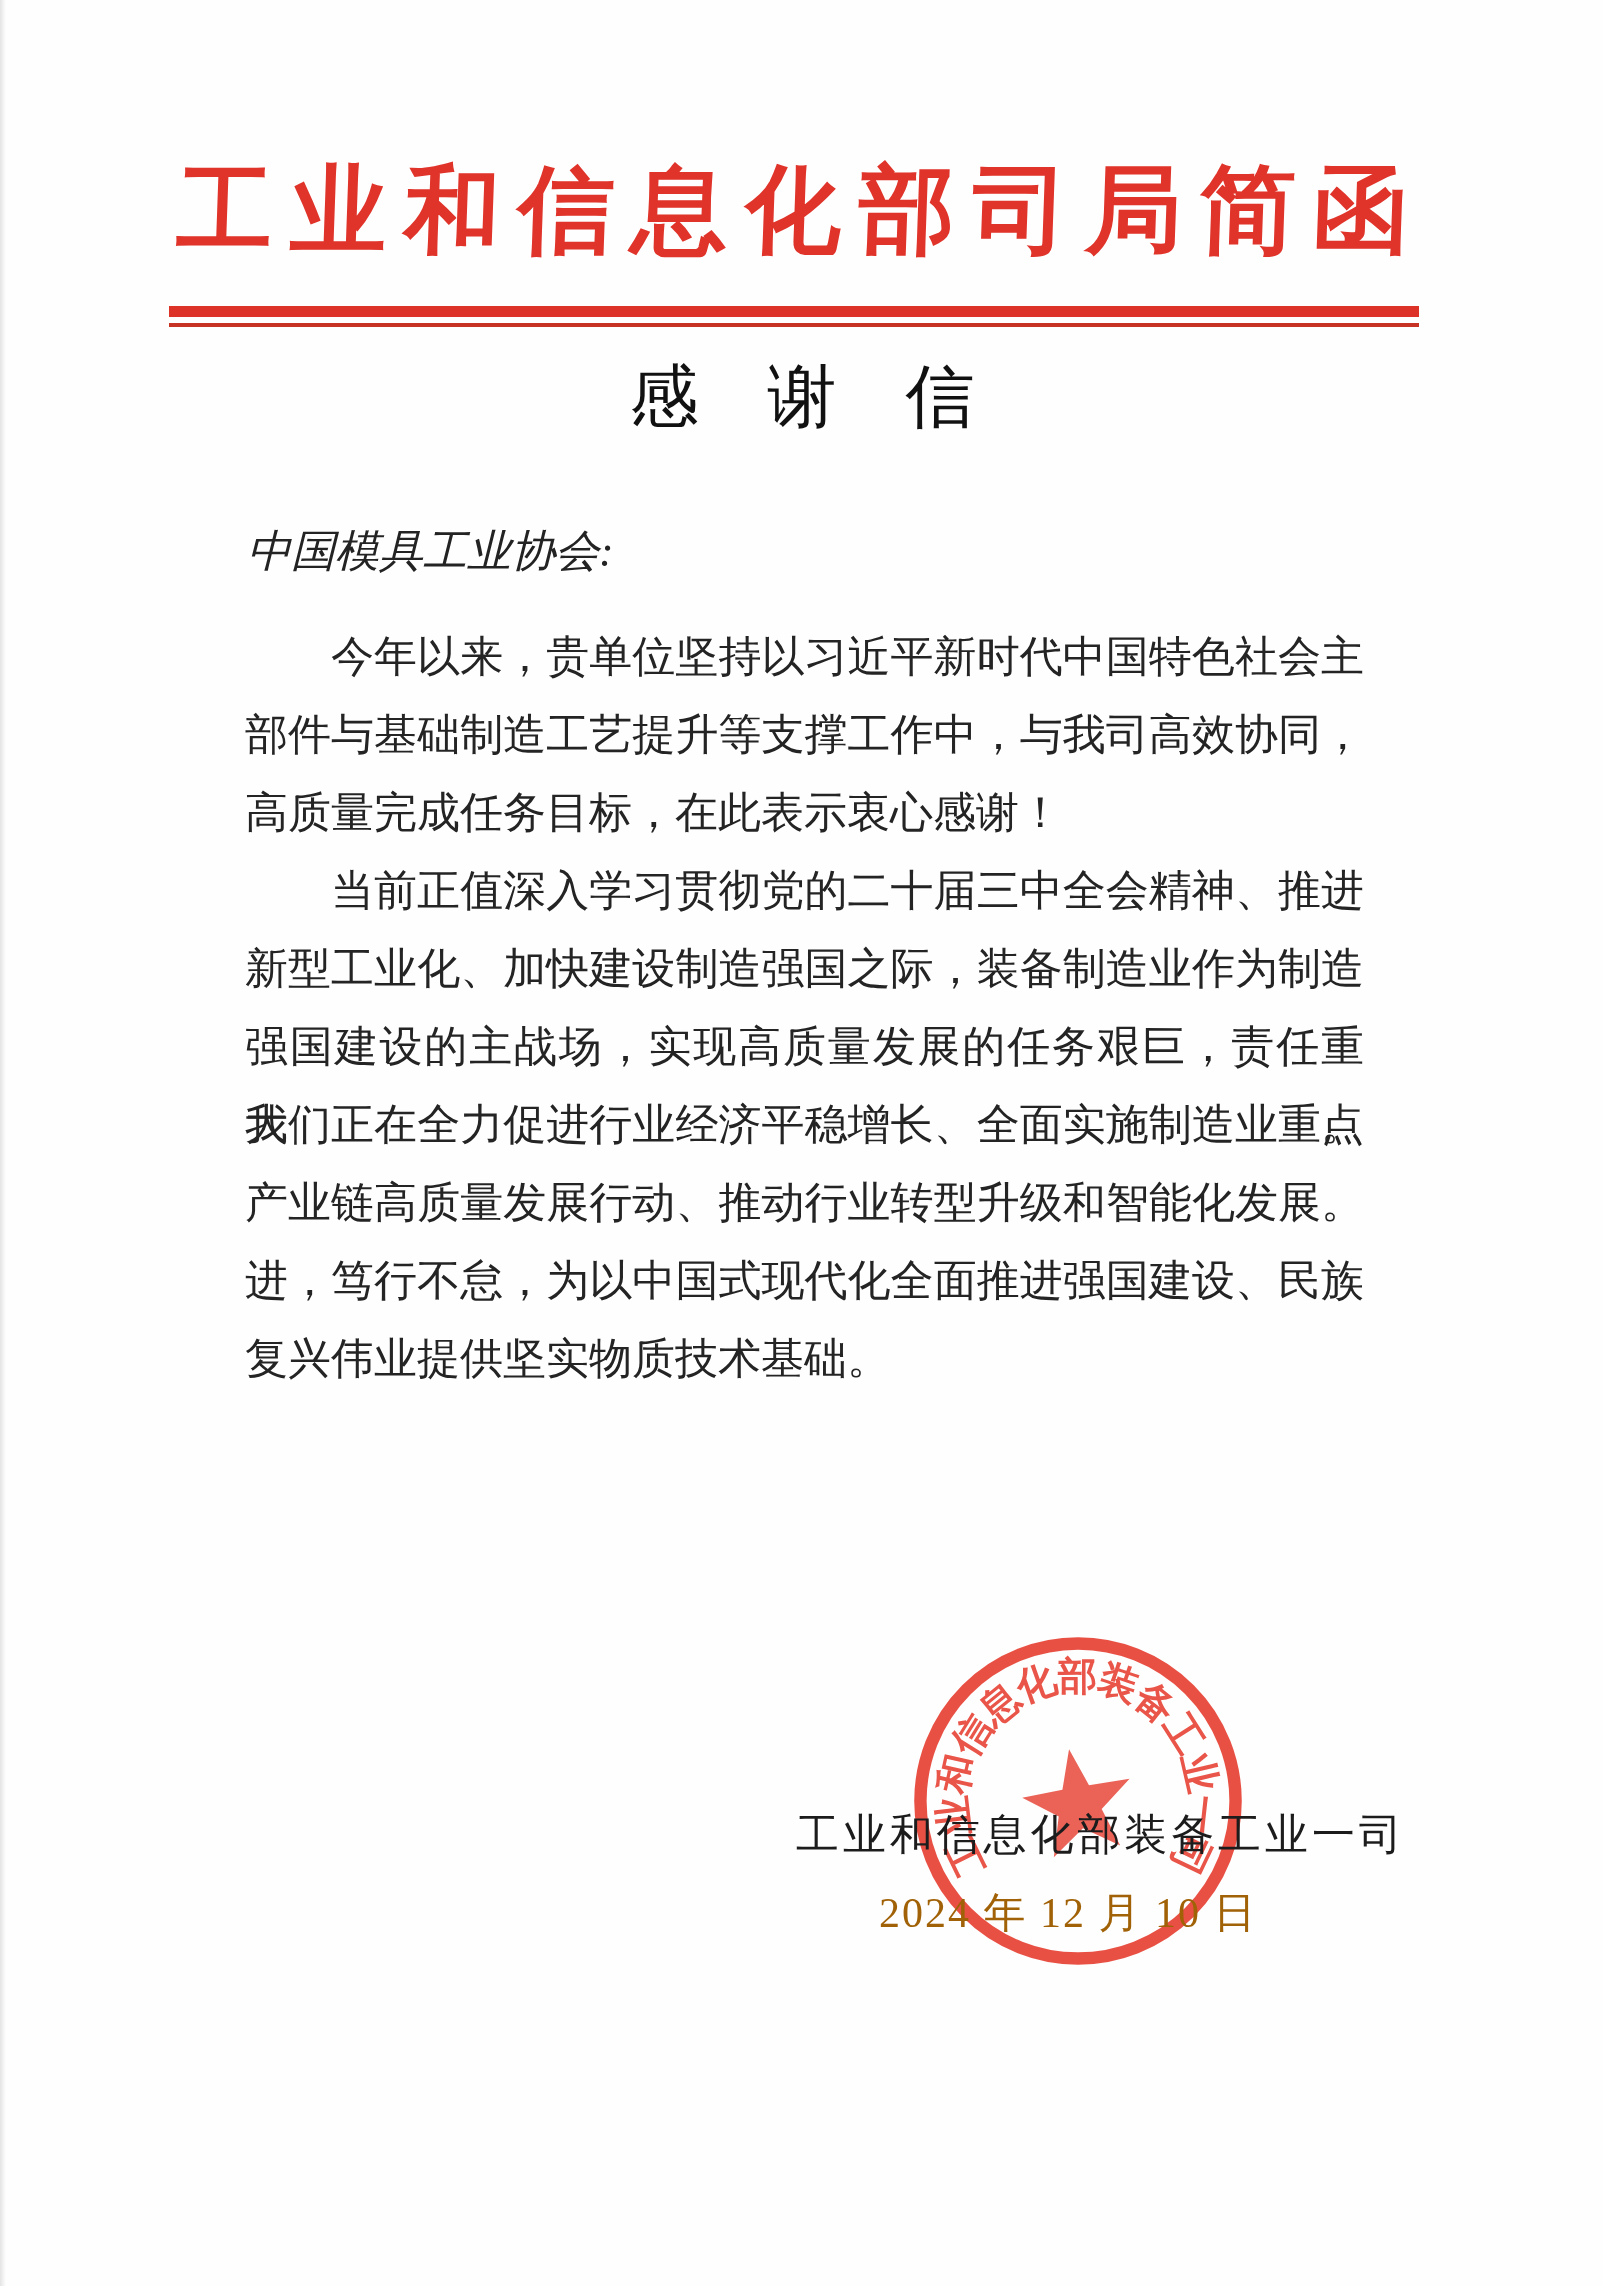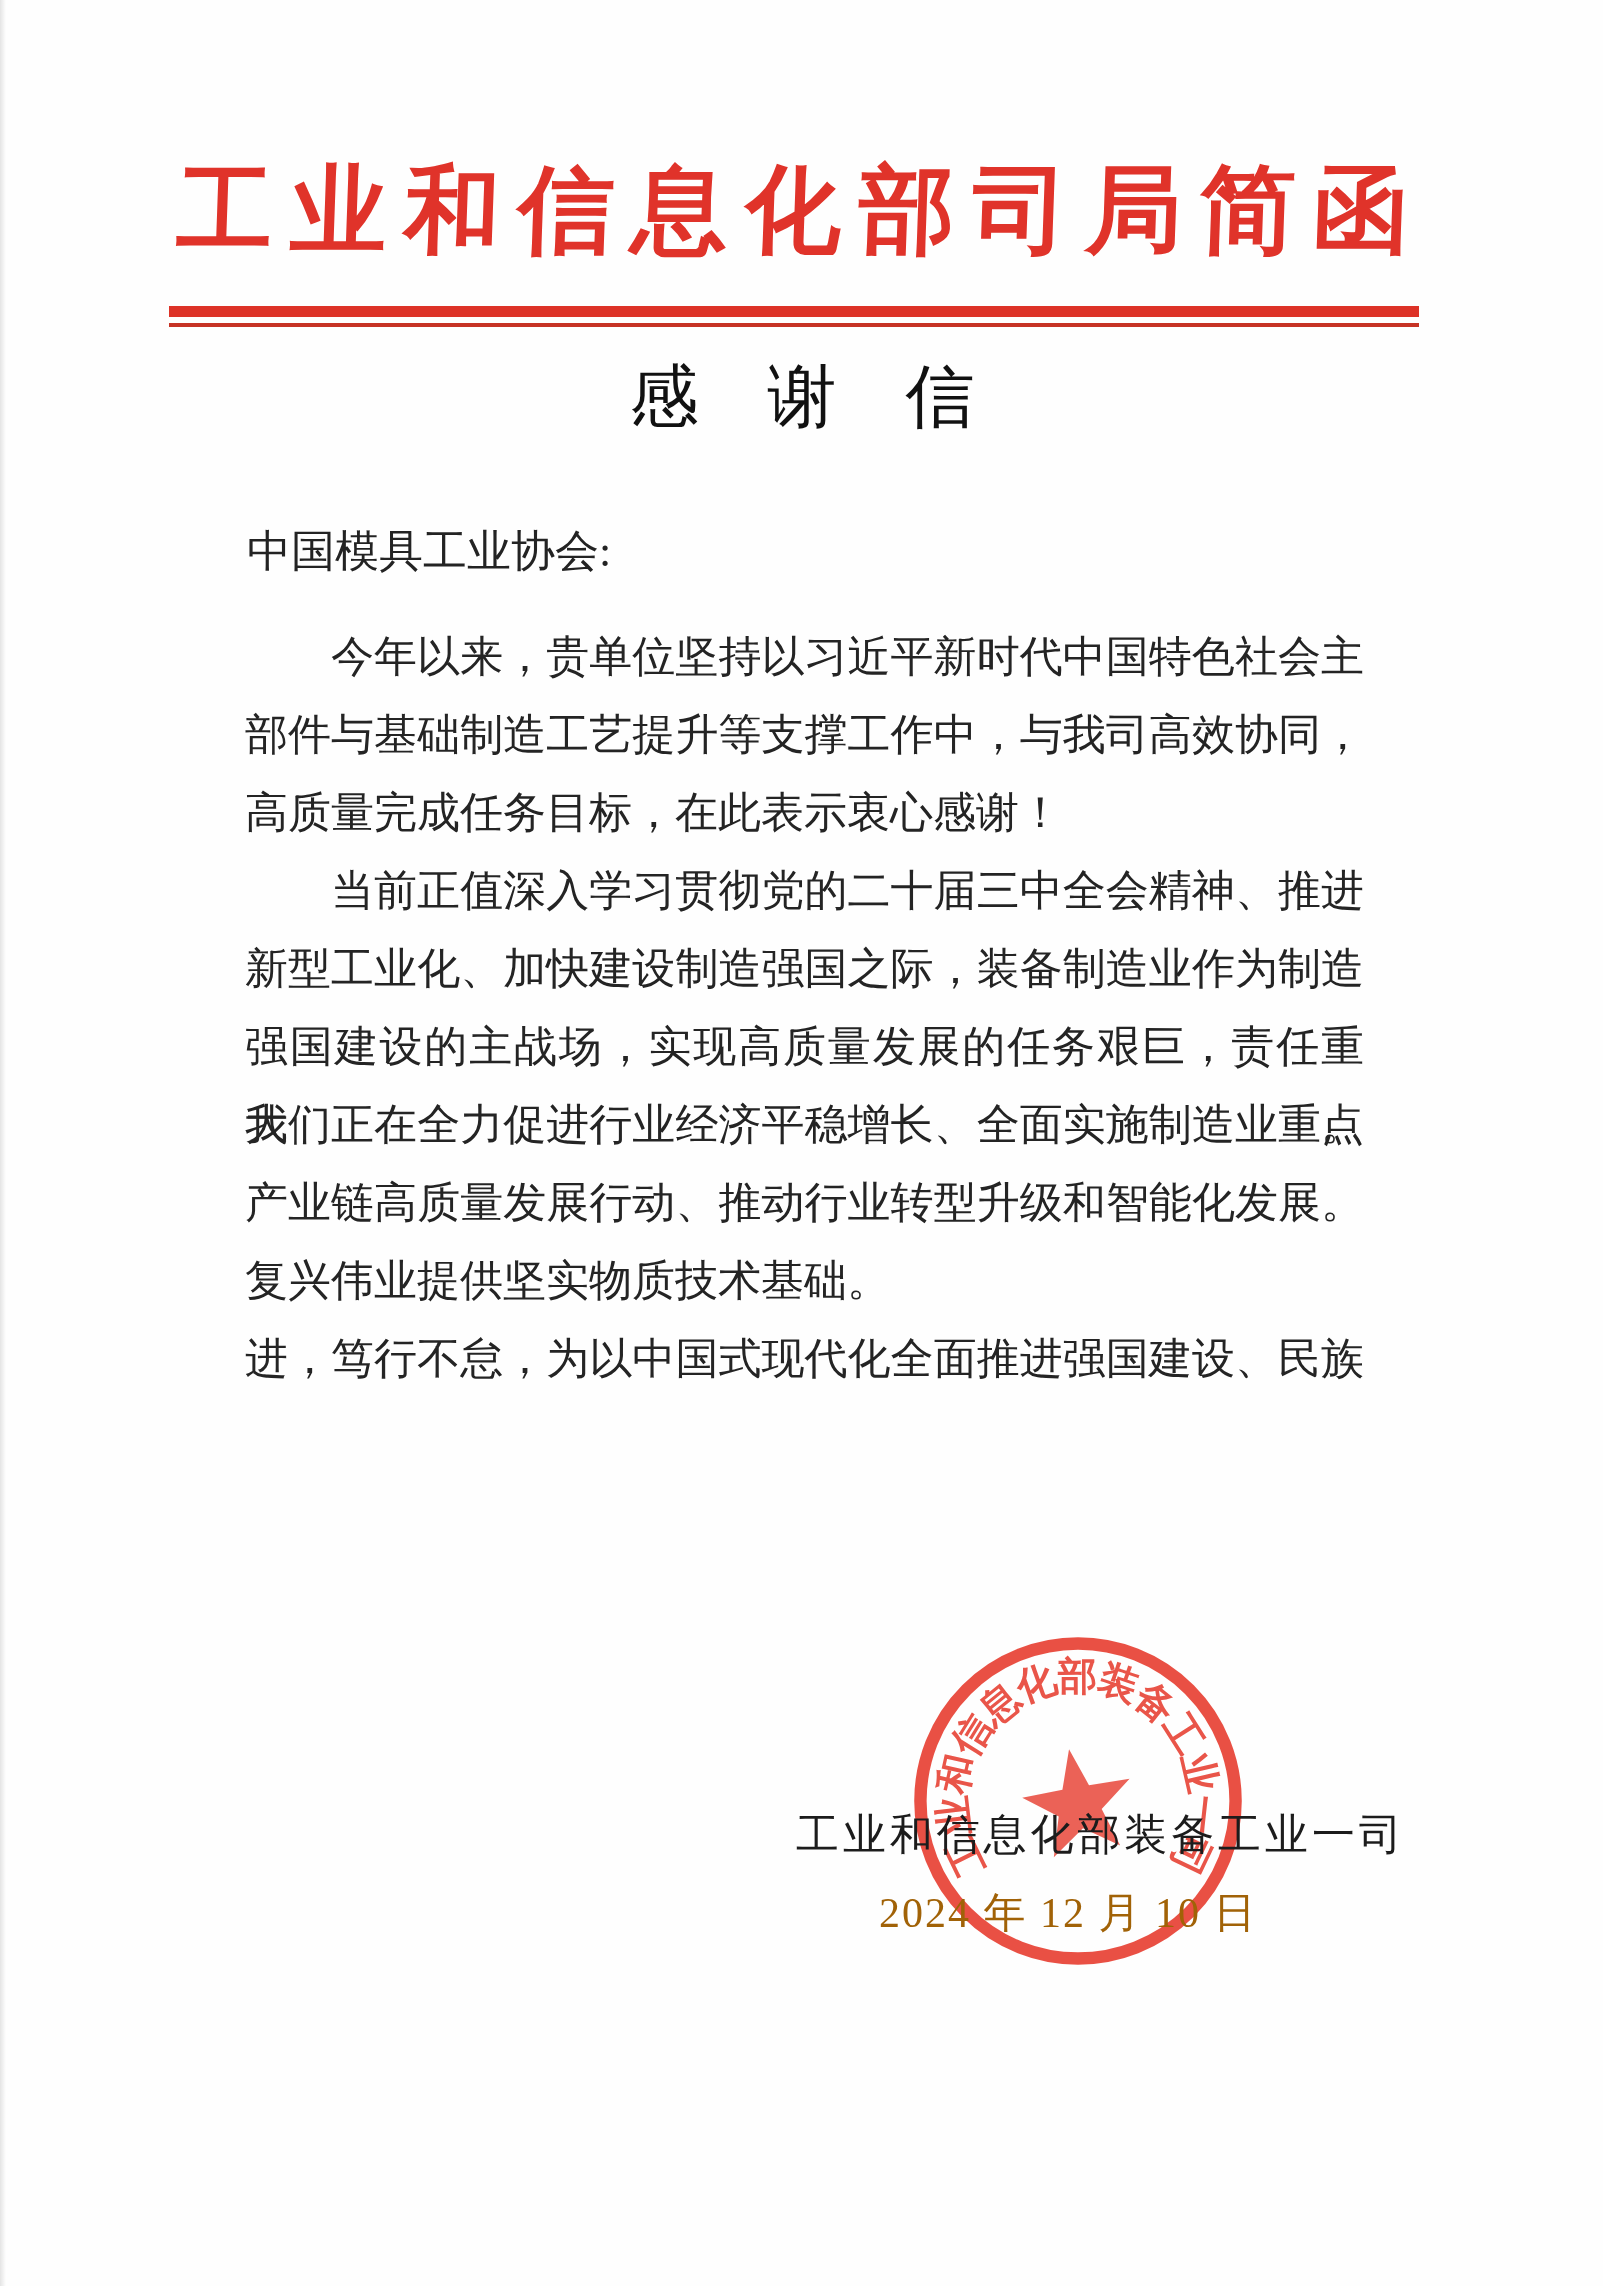--- a/index.html
+++ b/index.html
@@ -37,6 +37,7 @@
     position:absolute;left:247px;top:524px;
     font-size:44px;line-height:55px;color:#232323;
     white-space:nowrap;
+    font-style:italic;
   }
   .body-block{
     position:absolute;left:245px;top:618px;width:1119px;

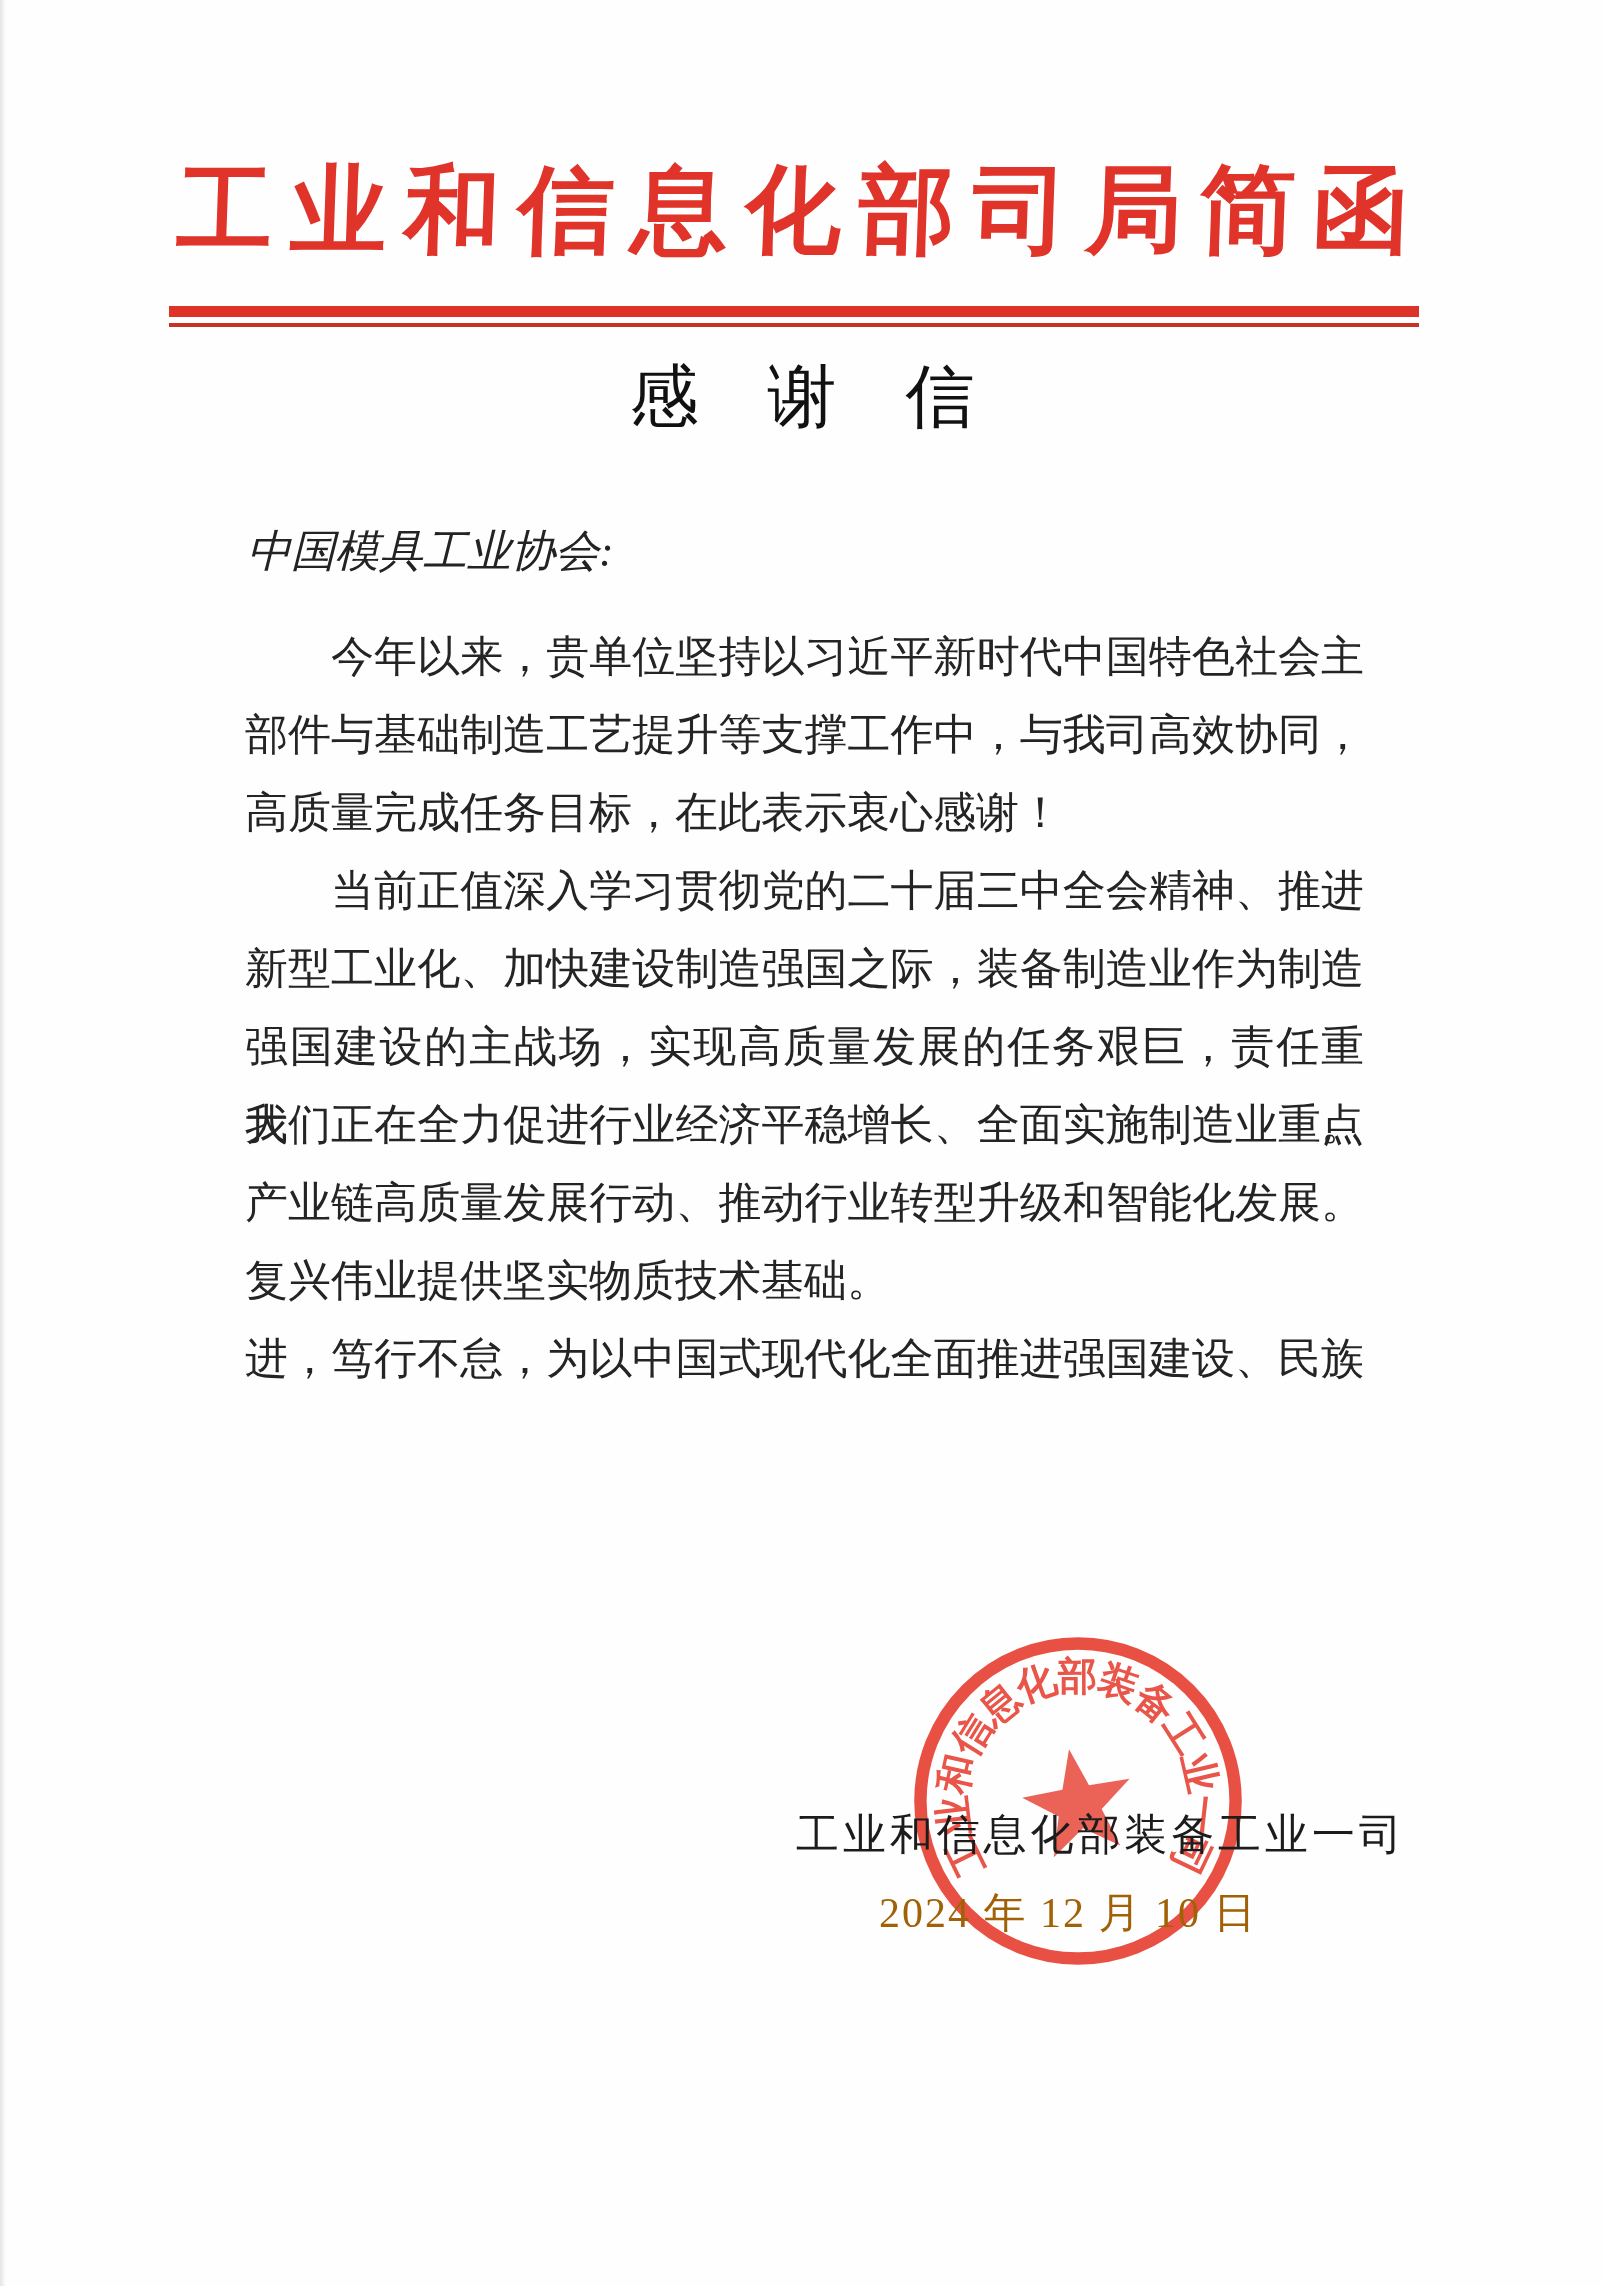--- a/index.html
+++ b/index.html
@@ -97,8 +97,8 @@
     <div class="body-line fill">强国建设的主战场，实现高质量发展的任务艰巨，责任重大。</div>
     <div class="body-line fill">我们正在全力促进行业经济平稳增长、全面实施制造业重点</div>
     <div class="body-line fill">产业链高质量发展行动、推动行业转型升级和智能化发展。</div>
+    <div class="body-line fill">进，笃行不怠，为以中国式现代化全面推进强国建设、民族</div>
     <div class="body-line">复兴伟业提供坚实物质技术基础。</div>
-    <div class="body-line fill">进，笃行不怠，为以中国式现代化全面推进强国建设、民族</div>
   </div>
 
   <svg class="seal" viewBox="0 0 400 400">

